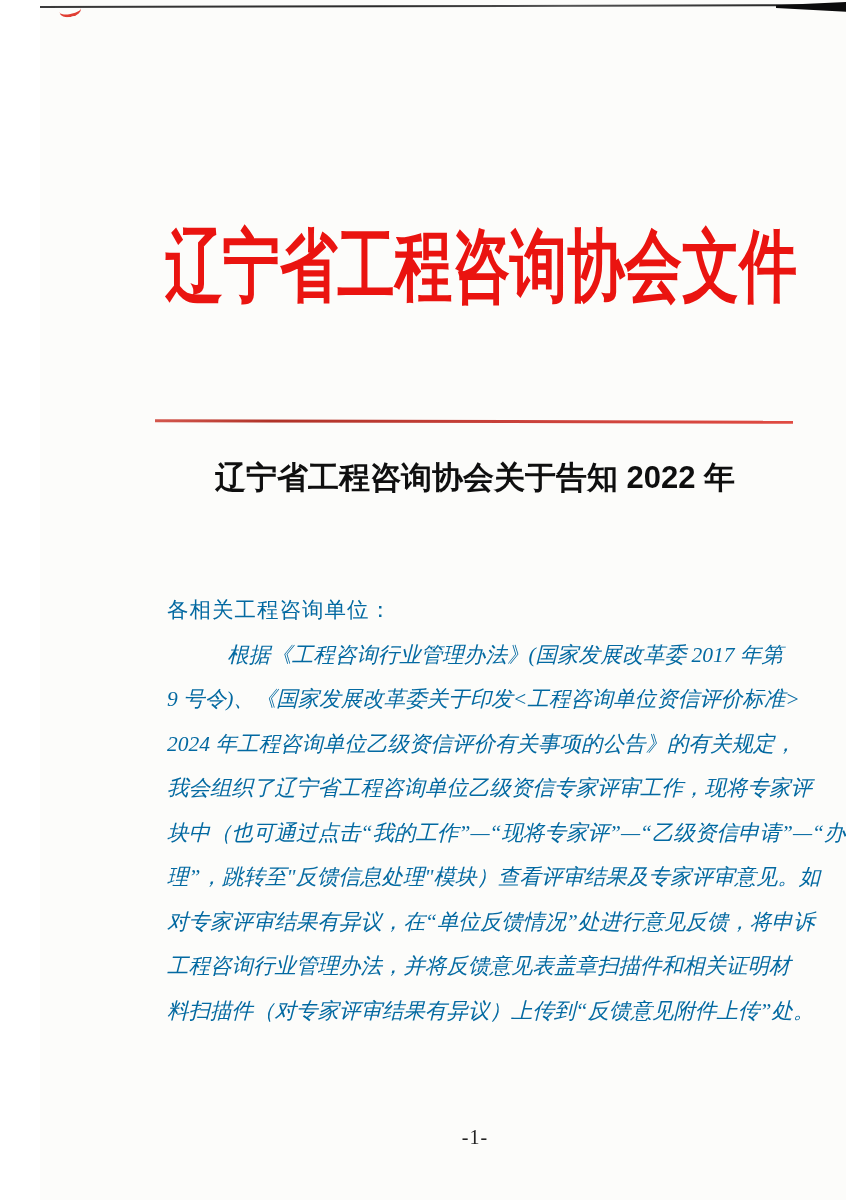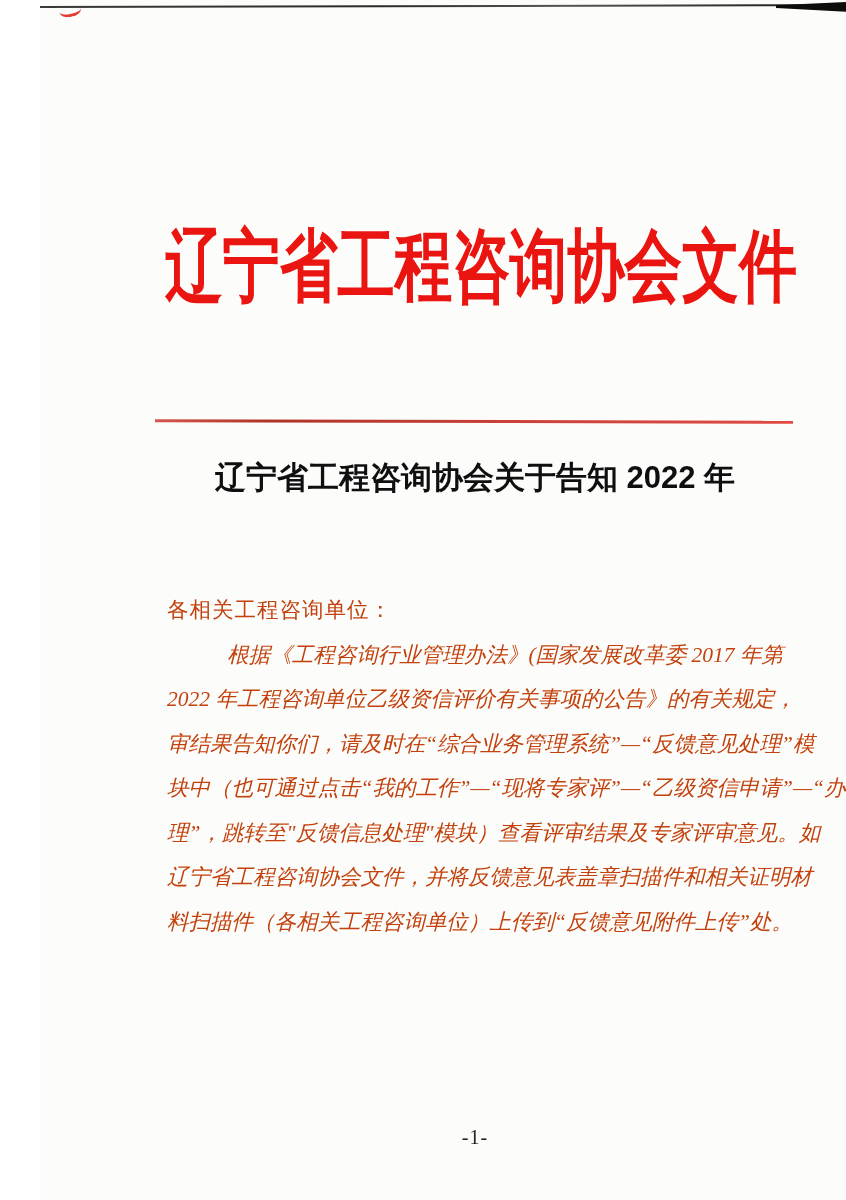--- a/index.html
+++ b/index.html
@@ -94,7 +94,7 @@
     width: 616px;
     font-family: "Liberation Serif", serif;
     font-size: 21.5px;
-    color: #c2410c;
+    color: #0369a1;
     line-height: 44.5px;
   }
   .body-text p {

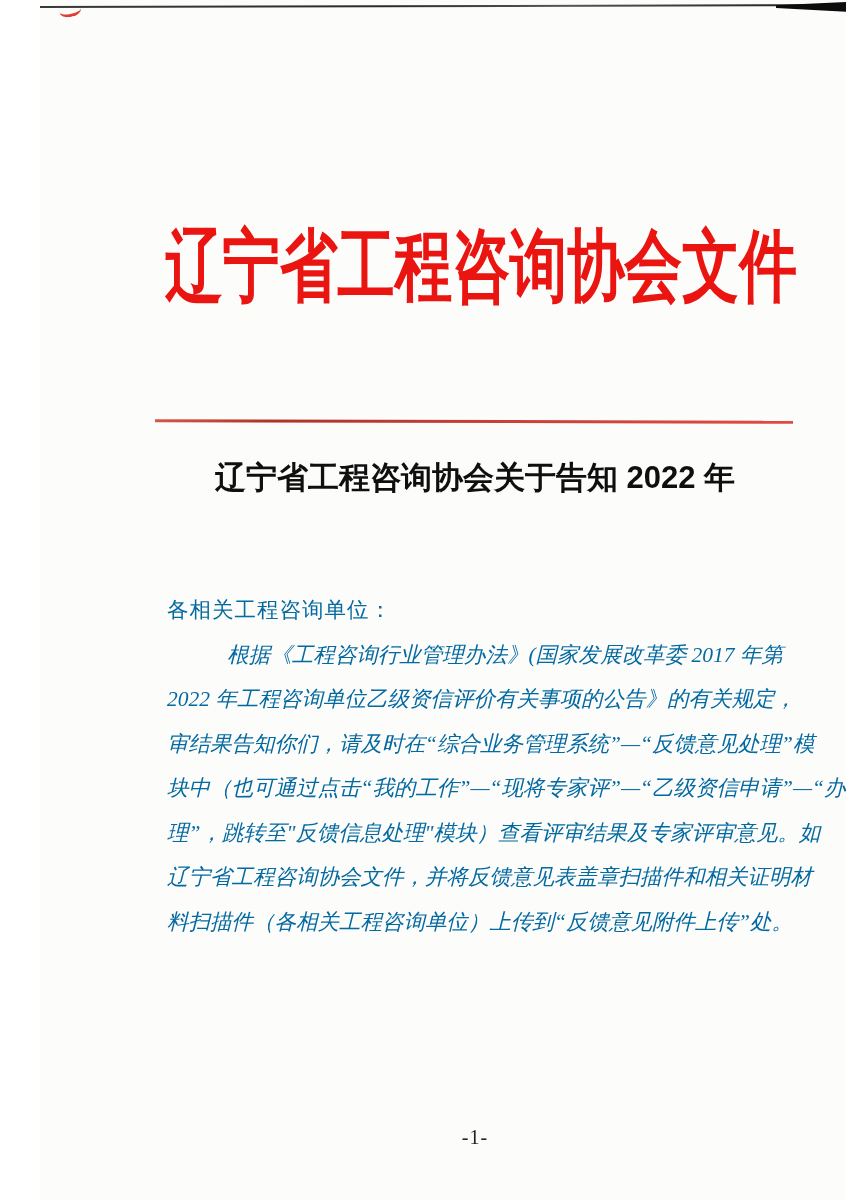--- a/index.html
+++ b/index.html
@@ -148,6 +148,7 @@
   <div class="body-text">
     <p class="salutation">各相关工程咨询单位：</p>
     <p class="jline indent">根据《工程咨询行业管理办法》(国家发展改革委 2017 年第</p>
+    <p class="jline">9 号令)、《国家发展改革委关于印发&lt;工程咨询单位资信评价标准&gt;</p>
     <p class="jline">2022 年工程咨询单位乙级资信评价有关事项的公告》的有关规定，</p>
     <p class="jline">审结果告知你们，请及时在“综合业务管理系统”—“反馈意见处理”模</p>
     <p class="jline">块中（也可通过点击“我的工作”—“现将专家评”—“乙级资信申请”—“办</p>

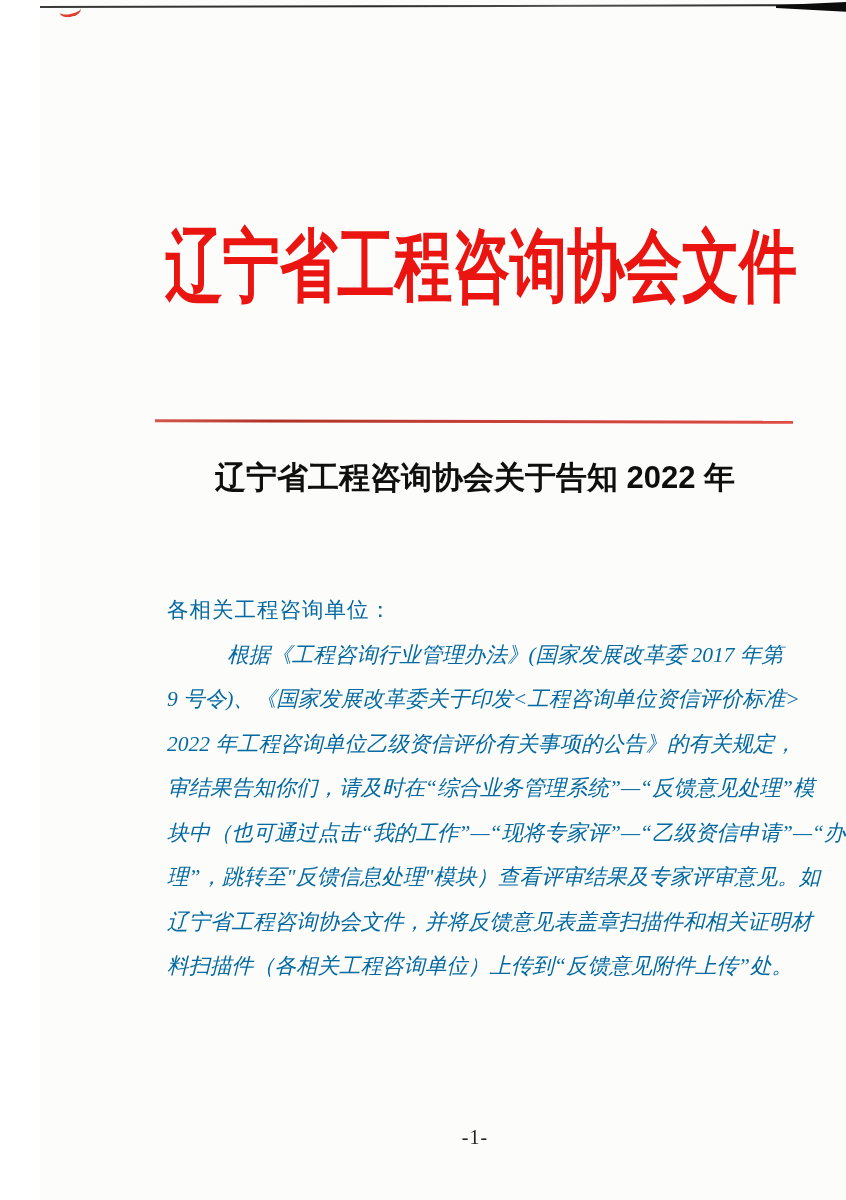--- a/index.html
+++ b/index.html
@@ -149,7 +149,7 @@
     <p class="salutation">各相关工程咨询单位：</p>
     <p class="jline indent">根据《工程咨询行业管理办法》(国家发展改革委 2017 年第</p>
     <p class="jline">9 号令)、《国家发展改革委关于印发&lt;工程咨询单位资信评价标准&gt;</p>
-    <p class="jline">2022 年工程咨询单位乙级资信评价有关事项的公告》的有关规定，</p>
+    <p class="jline">2024 年工程咨询单位乙级资信评价有关事项的公告》的有关规定，</p>
     <p class="jline">审结果告知你们，请及时在“综合业务管理系统”—“反馈意见处理”模</p>
     <p class="jline">块中（也可通过点击“我的工作”—“现将专家评”—“乙级资信申请”—“办</p>
     <p class="jline">理”，跳转至"反馈信息处理"模块）查看评审结果及专家评审意见。如</p>

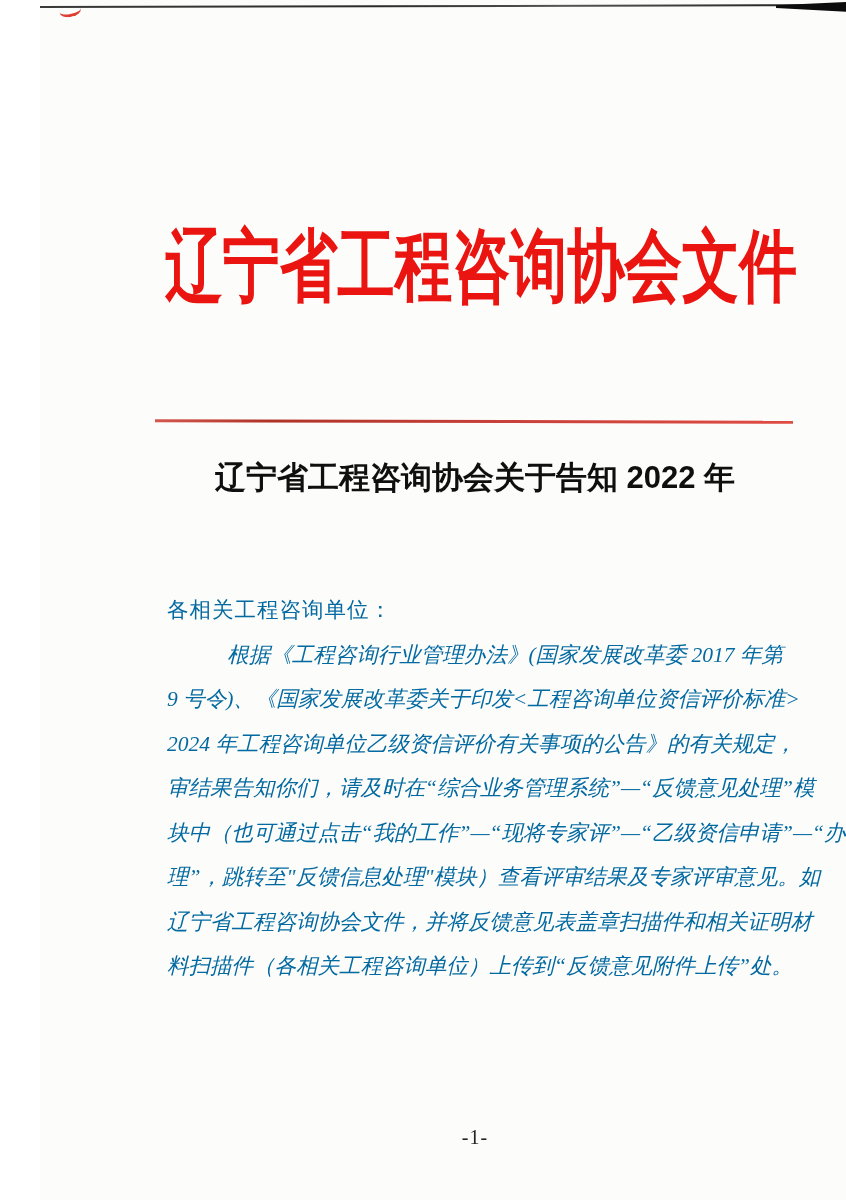--- a/index.html
+++ b/index.html
@@ -150,6 +150,7 @@
     <p class="jline indent">根据《工程咨询行业管理办法》(国家发展改革委 2017 年第</p>
     <p class="jline">9 号令)、《国家发展改革委关于印发&lt;工程咨询单位资信评价标准&gt;</p>
     <p class="jline">2024 年工程咨询单位乙级资信评价有关事项的公告》的有关规定，</p>
+    <p class="jline">我会组织了辽宁省工程咨询单位乙级资信专家评审工作，现将专家评</p>
     <p class="jline">审结果告知你们，请及时在“综合业务管理系统”—“反馈意见处理”模</p>
     <p class="jline">块中（也可通过点击“我的工作”—“现将专家评”—“乙级资信申请”—“办</p>
     <p class="jline">理”，跳转至"反馈信息处理"模块）查看评审结果及专家评审意见。如</p>

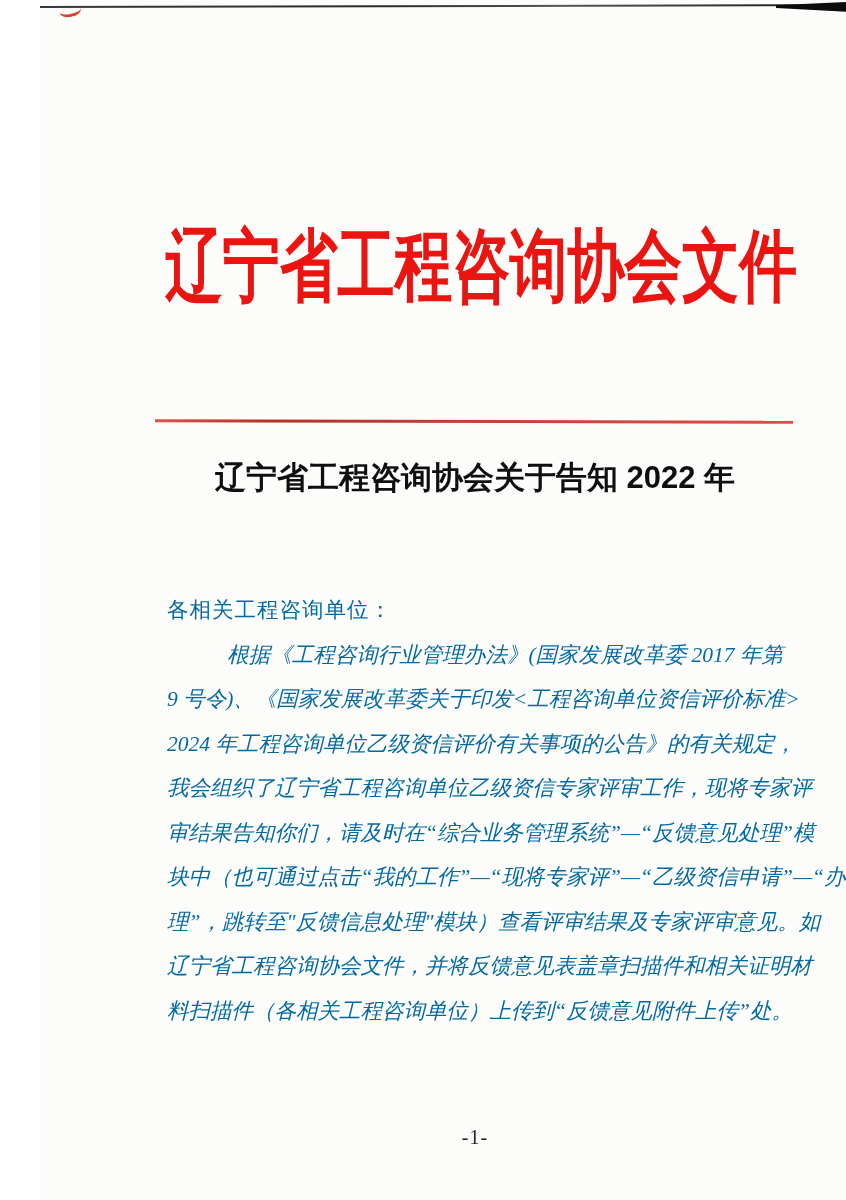--- a/index.html
+++ b/index.html
@@ -151,7 +151,6 @@
     <p class="jline">9 号令)、《国家发展改革委关于印发&lt;工程咨询单位资信评价标准&gt;</p>
     <p class="jline">2024 年工程咨询单位乙级资信评价有关事项的公告》的有关规定，</p>
     <p class="jline">我会组织了辽宁省工程咨询单位乙级资信专家评审工作，现将专家评</p>
-    <p class="jline">审结果告知你们，请及时在“综合业务管理系统”—“反馈意见处理”模</p>
     <p class="jline">块中（也可通过点击“我的工作”—“现将专家评”—“乙级资信申请”—“办</p>
     <p class="jline">理”，跳转至"反馈信息处理"模块）查看评审结果及专家评审意见。如</p>
     <p class="jline">辽宁省工程咨询协会文件，并将反馈意见表盖章扫描件和相关证明材</p>

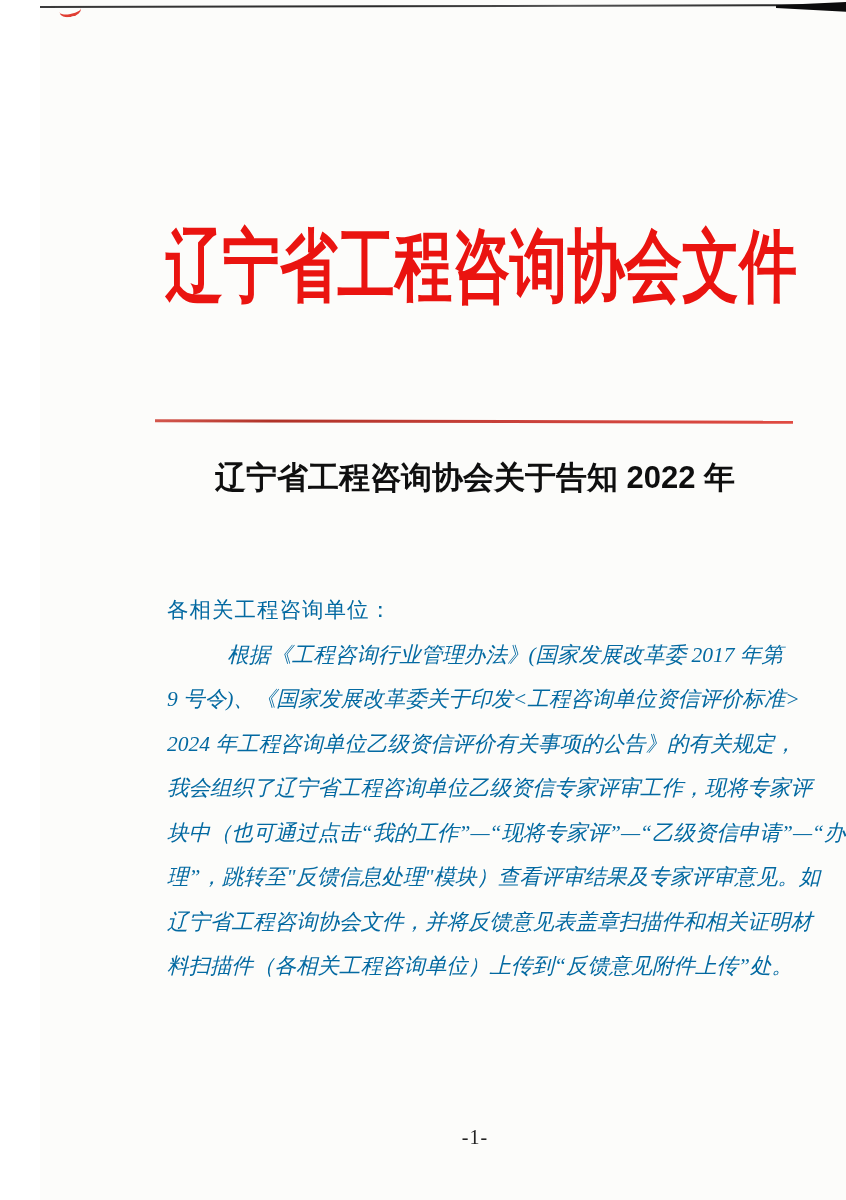--- a/index.html
+++ b/index.html
@@ -153,6 +153,7 @@
     <p class="jline">我会组织了辽宁省工程咨询单位乙级资信专家评审工作，现将专家评</p>
     <p class="jline">块中（也可通过点击“我的工作”—“现将专家评”—“乙级资信申请”—“办</p>
     <p class="jline">理”，跳转至"反馈信息处理"模块）查看评审结果及专家评审意见。如</p>
+    <p class="jline">对专家评审结果有异议，在“单位反馈情况”处进行意见反馈，将申诉</p>
     <p class="jline">辽宁省工程咨询协会文件，并将反馈意见表盖章扫描件和相关证明材</p>
     <p class="jline">料扫描件（各相关工程咨询单位）上传到“反馈意见附件上传”处。</p>
   </div>

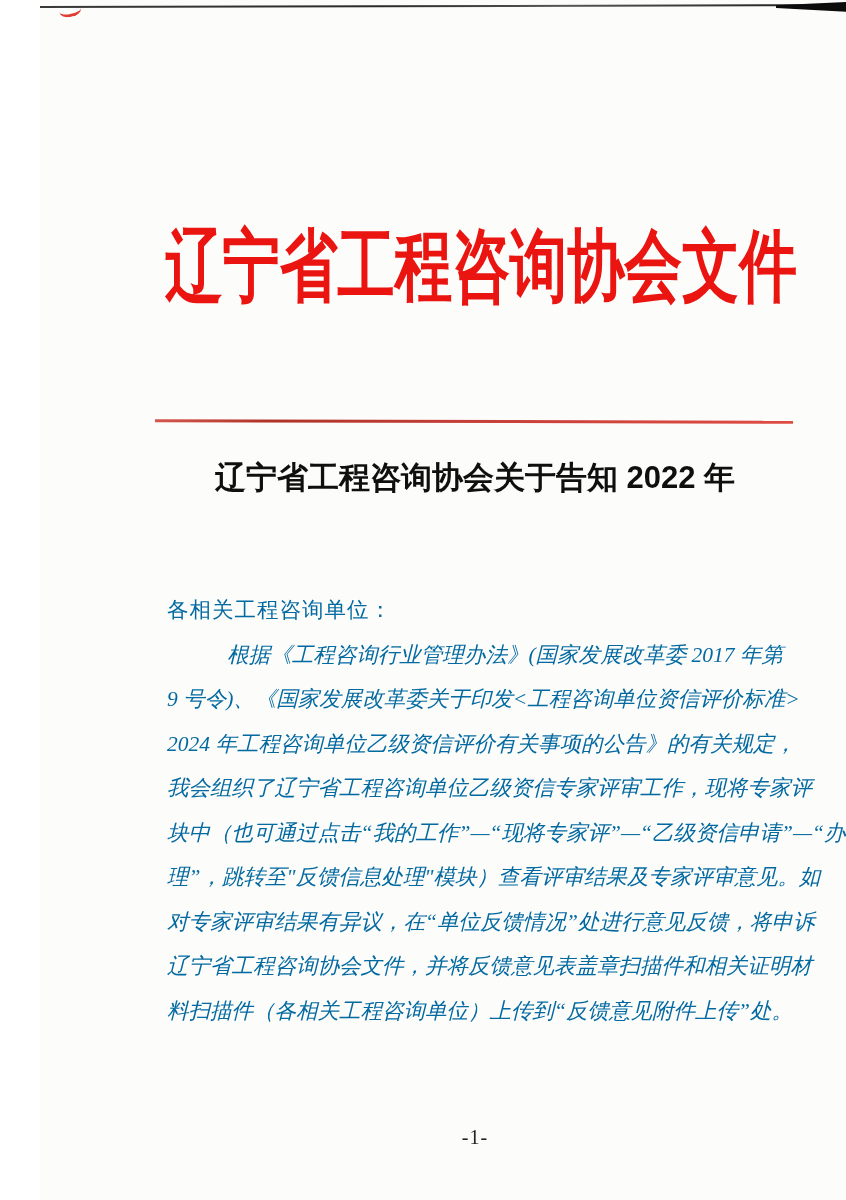--- a/index.html
+++ b/index.html
@@ -154,7 +154,7 @@
     <p class="jline">块中（也可通过点击“我的工作”—“现将专家评”—“乙级资信申请”—“办</p>
     <p class="jline">理”，跳转至"反馈信息处理"模块）查看评审结果及专家评审意见。如</p>
     <p class="jline">对专家评审结果有异议，在“单位反馈情况”处进行意见反馈，将申诉</p>
-    <p class="jline">辽宁省工程咨询协会文件，并将反馈意见表盖章扫描件和相关证明材</p>
+    <p class="jline">工程咨询行业管理办法，并将反馈意见表盖章扫描件和相关证明材</p>
     <p class="jline">料扫描件（各相关工程咨询单位）上传到“反馈意见附件上传”处。</p>
   </div>
 

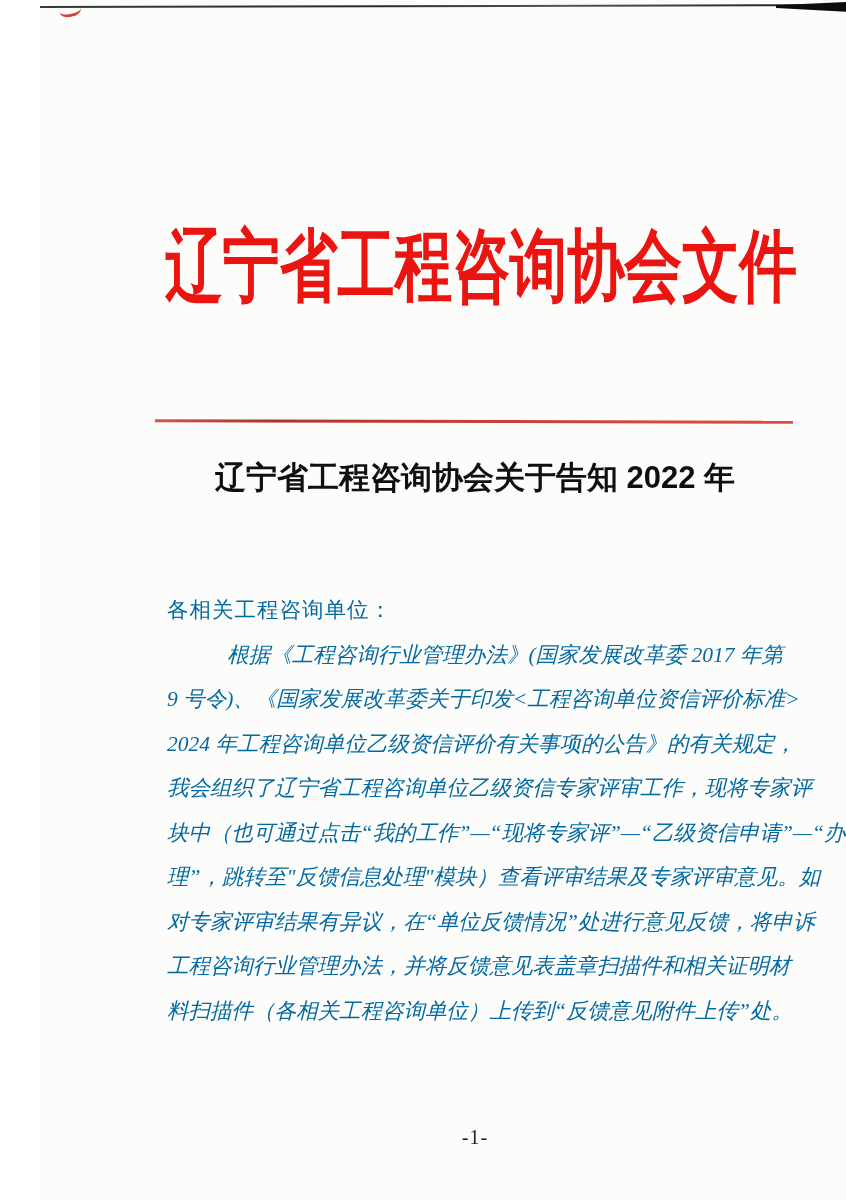--- a/index.html
+++ b/index.html
@@ -155,7 +155,7 @@
     <p class="jline">理”，跳转至"反馈信息处理"模块）查看评审结果及专家评审意见。如</p>
     <p class="jline">对专家评审结果有异议，在“单位反馈情况”处进行意见反馈，将申诉</p>
     <p class="jline">工程咨询行业管理办法，并将反馈意见表盖章扫描件和相关证明材</p>
-    <p class="jline">料扫描件（各相关工程咨询单位）上传到“反馈意见附件上传”处。</p>
+    <p class="jline">料扫描件（对专家评审结果有异议）上传到“反馈意见附件上传”处。</p>
   </div>
 
   <div class="page-number">-1-</div>

